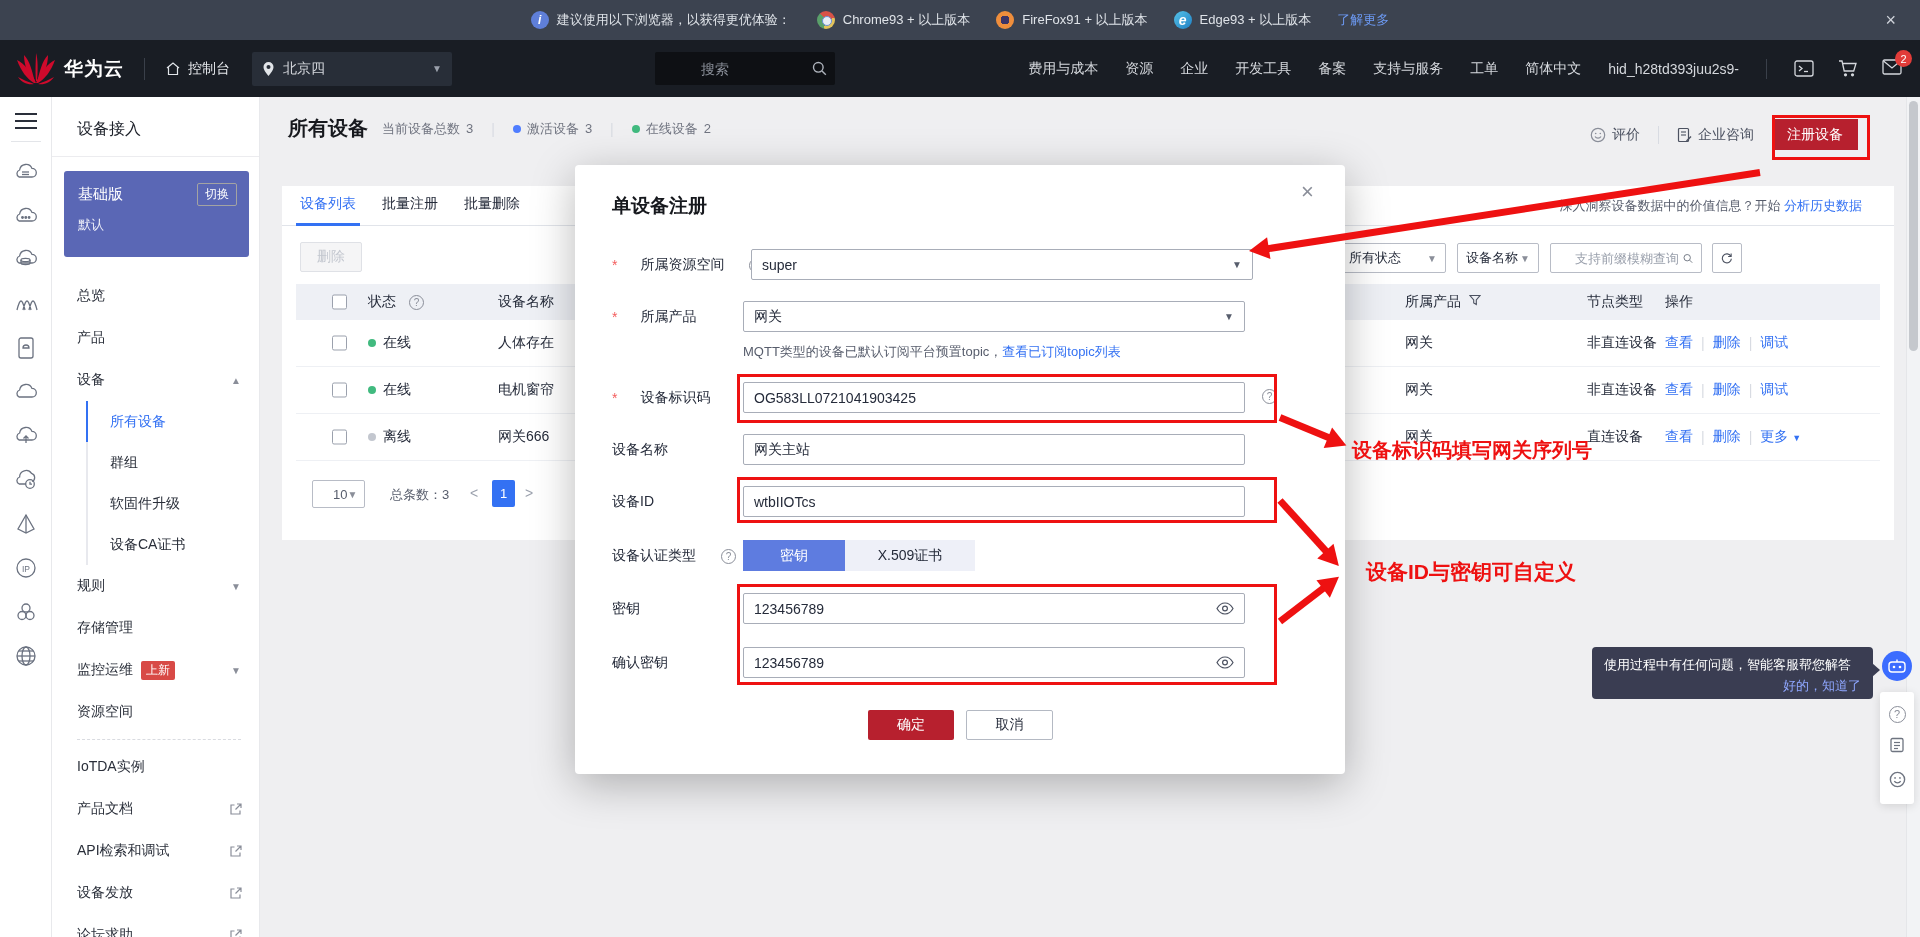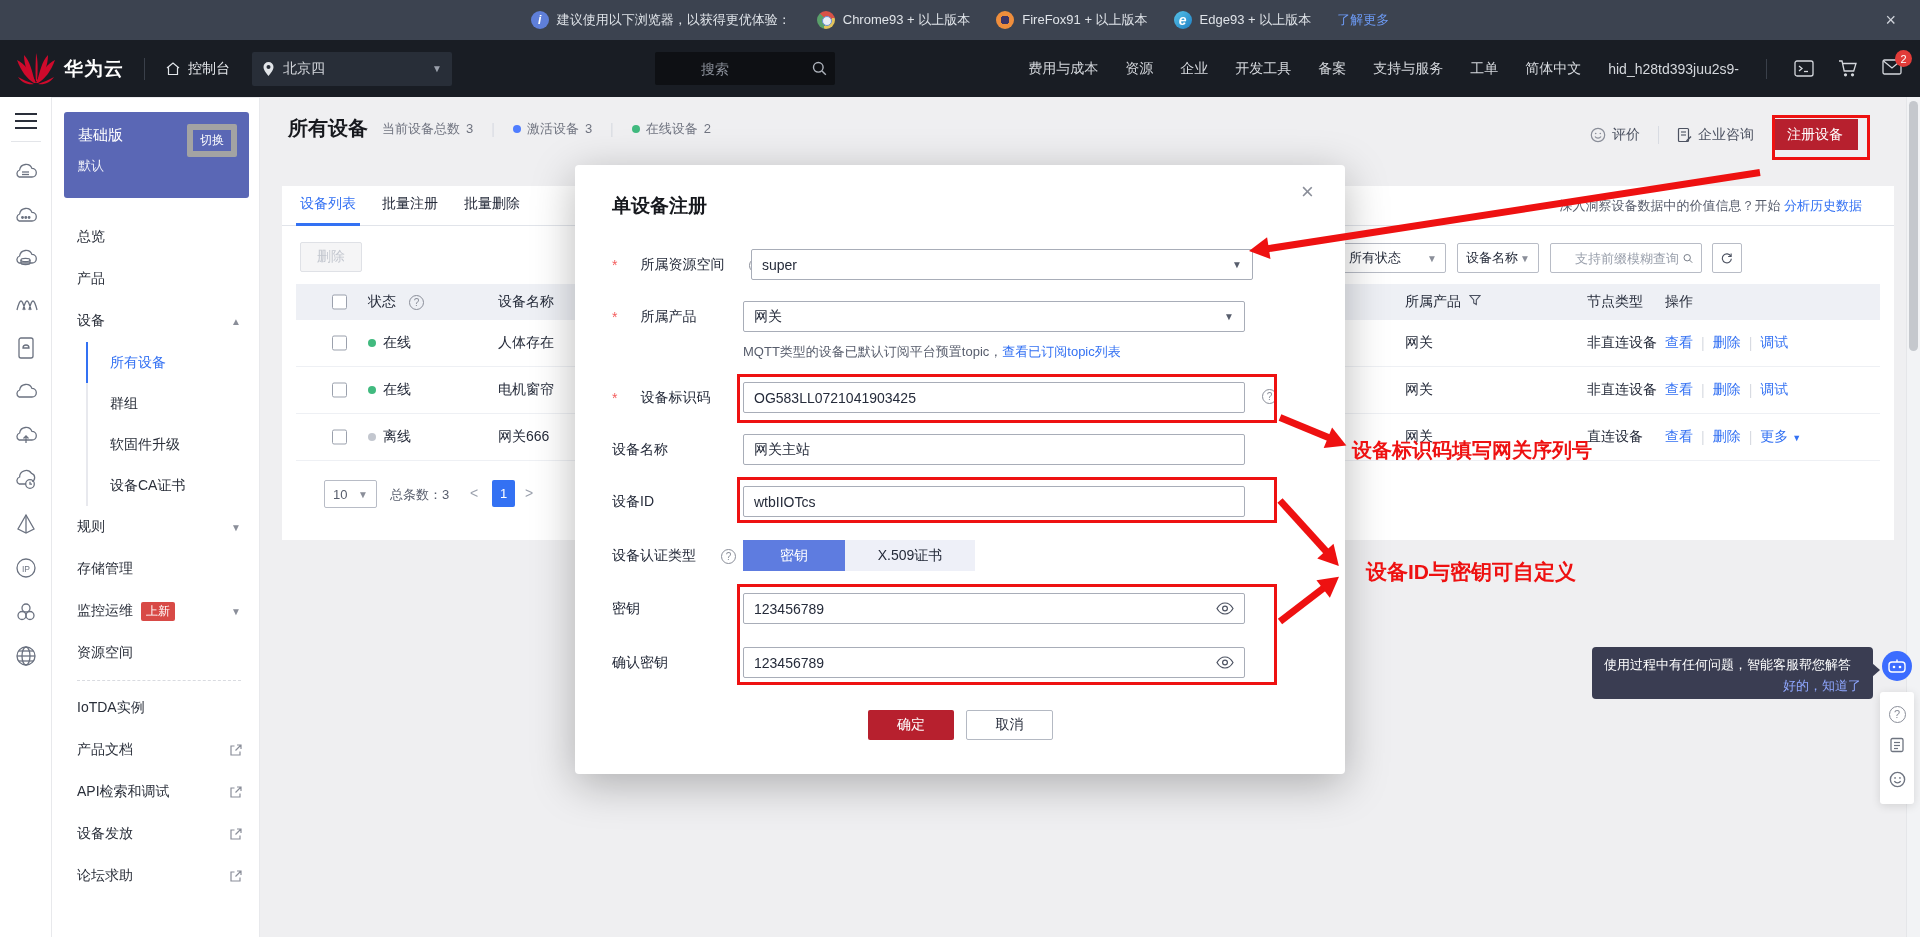--- a/index.html
+++ b/index.html
@@ -330,6 +330,7 @@
   </div>
 
   <div class="sidebar">
+    <div class="sb-title">设备接入</div>
     <div class="sb-hr"></div>
     <div class="sb-card">
       <div class="ed">基础版</div>

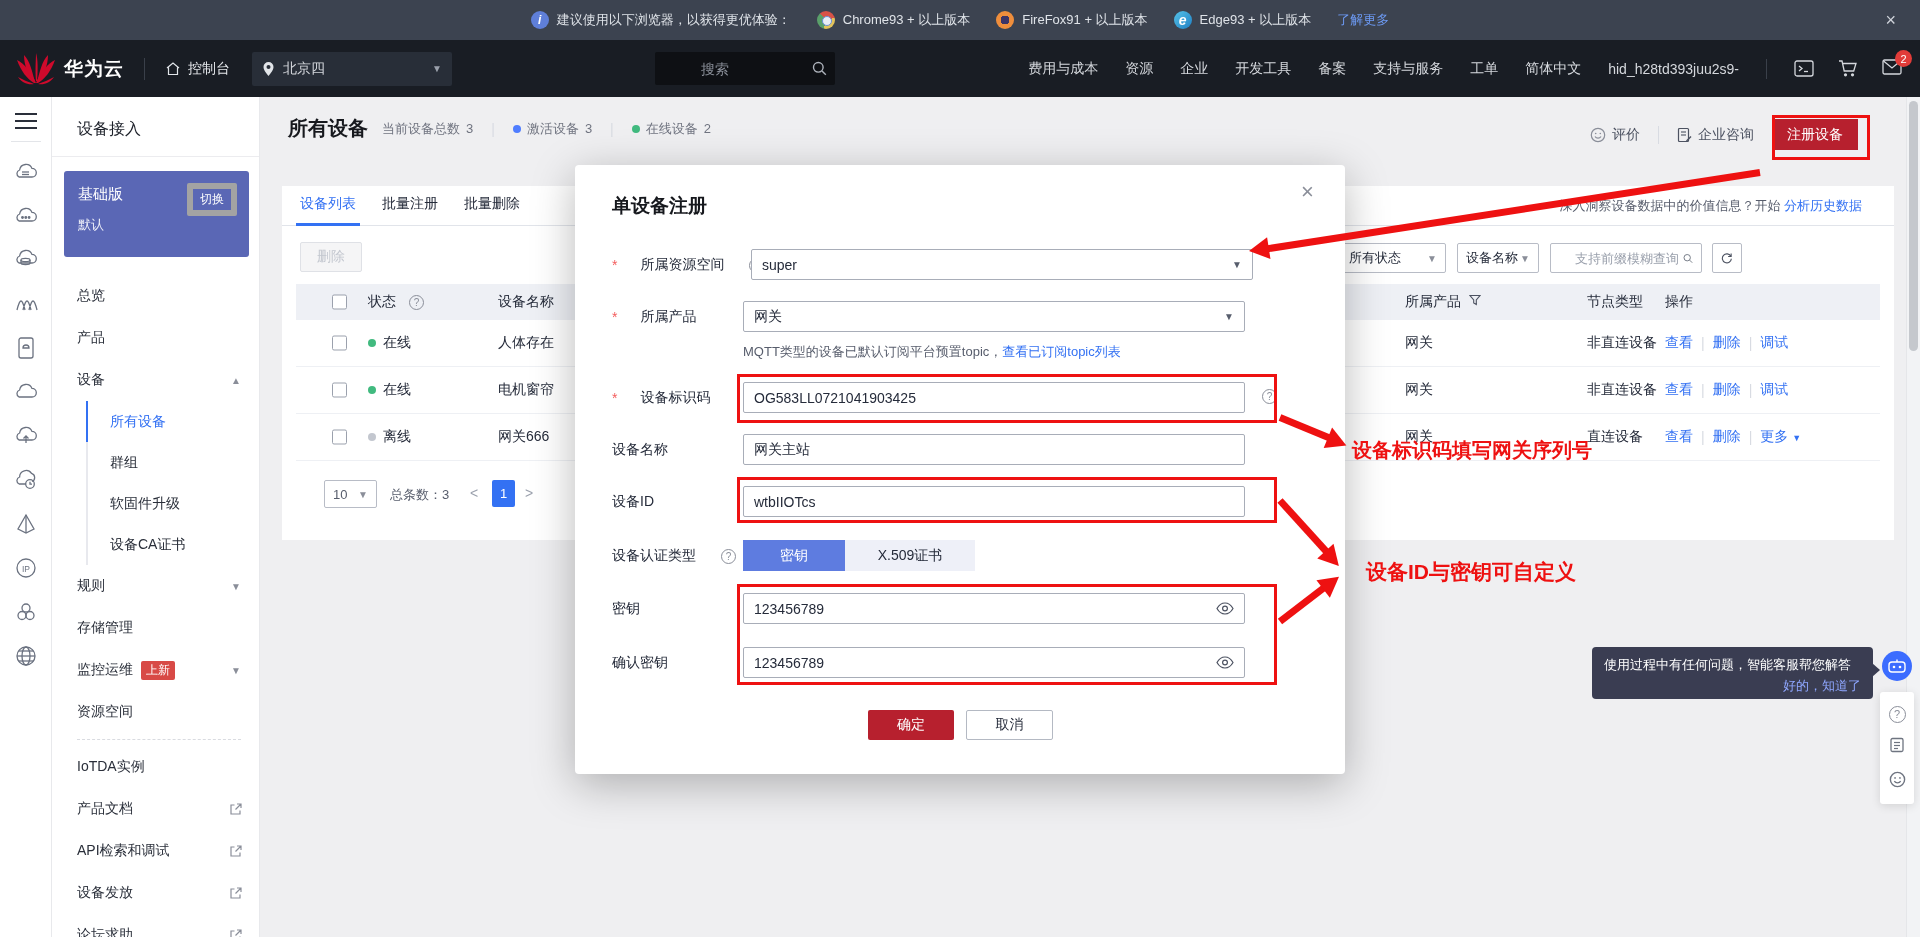--- a/index.html
+++ b/index.html
@@ -52,7 +52,7 @@
   .sb-card { margin:0 10px 18px 12px; height:86px; background:#5a67b5; border-radius:3px; color:#fff; padding:14px 12px 0 14px; position:relative; }
   .sb-card .ed { font-size:15px; }
   .sb-card .inst { font-size:13px; margin-top:12px; color:#eceef8; }
-  .sb-switch { position:absolute; right:12px; top:12px; border:6px solid #a3a3a3; border-radius:2px; font-size:12px; padding:2px 7px; cursor:pointer; }
+  .sb-switch { position:absolute; right:12px; top:12px; border:1px solid #a3a3a3; border-radius:2px; font-size:12px; padding:2px 7px; cursor:pointer; }
   .sb-item { height:42px; display:flex; align-items:center; padding-left:25px; font-size:14px; color:#2a2f3a; cursor:pointer; position:relative; }
   .sb-item .caret { position:absolute; right:18px; color:#8a8e99; font-size:10px; }
   .sb-sub { margin-left:34px; border-left:2px solid #e8e9ee; }

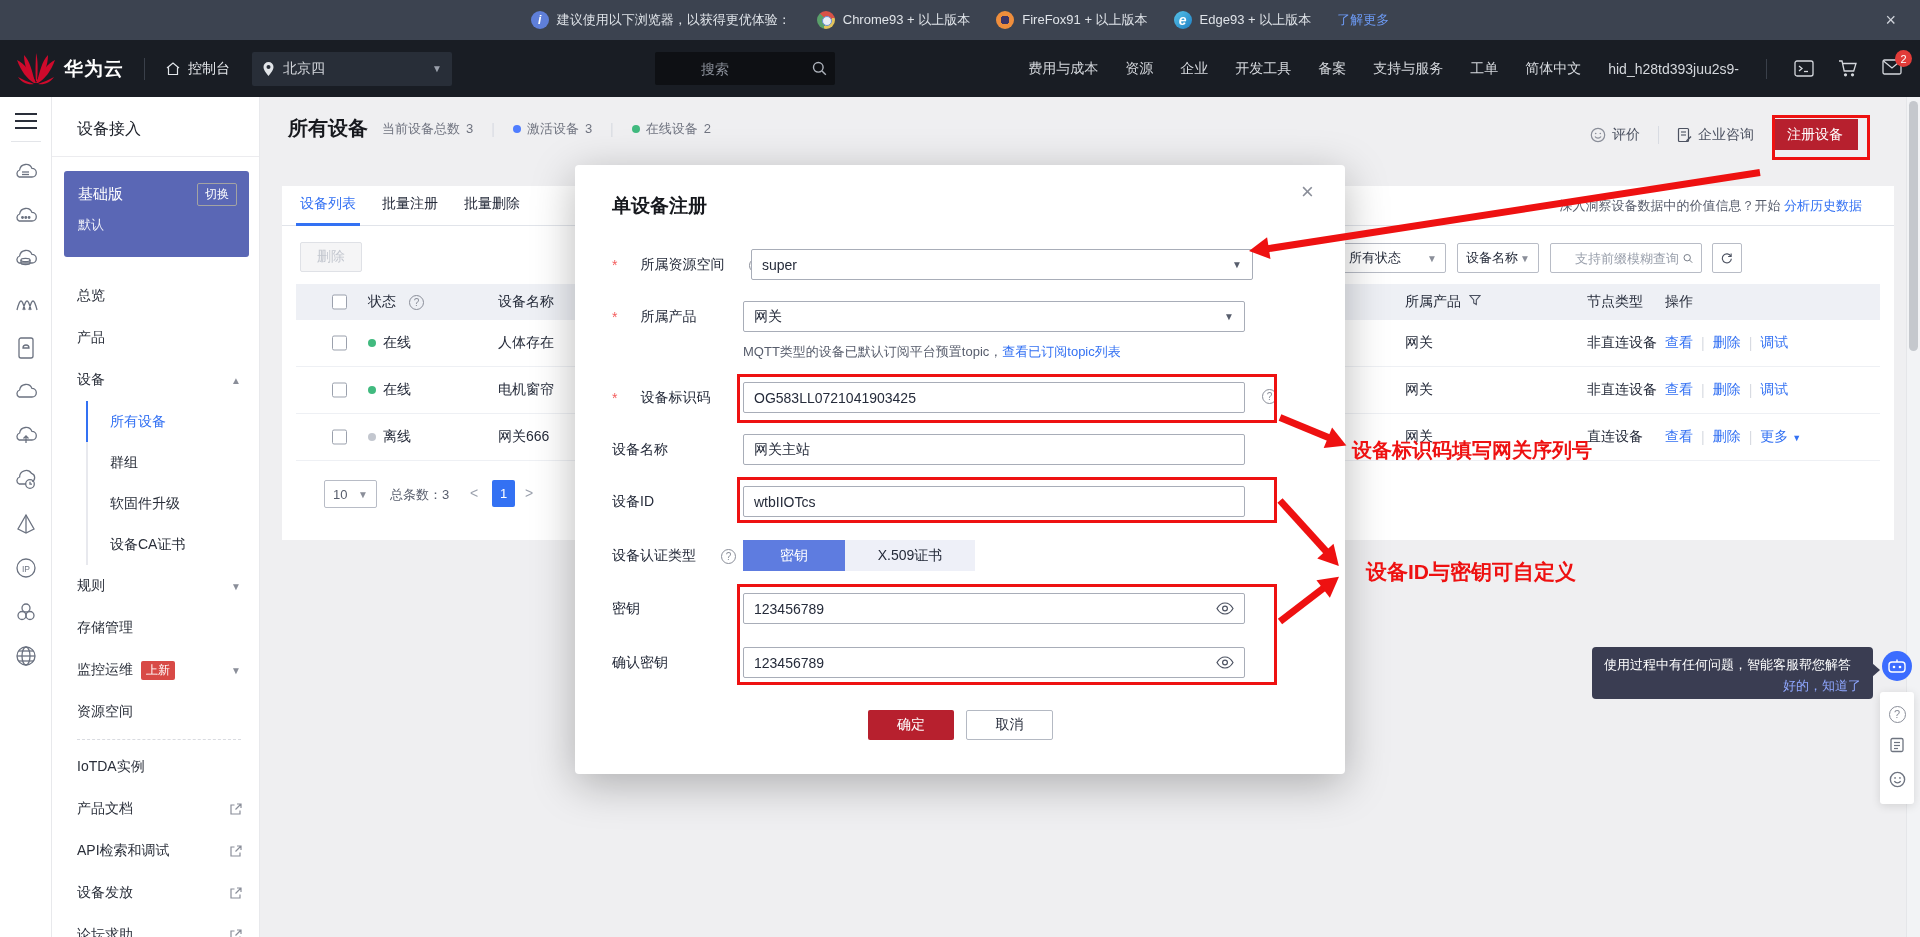--- a/index.html
+++ b/index.html
@@ -107,7 +107,7 @@
   .funnel { margin-left:8px; }
 
   .pager { position:absolute; left:0; top:290px; width:100%; height:36px; font-size:13px; color:#575d6c; }
-  .psize { position:absolute; left:30px; top:4px; width:53px; height:28px; border:1px solid #b8bcc6; border-radius:2px; display:flex; align-items:center; padding:0 8px; cursor:pointer; background:#fff;margin-left:12px; }
+  .psize { position:absolute; left:30px; top:4px; width:53px; height:28px; border:1px solid #b8bcc6; border-radius:2px; display:flex; align-items:center; padding:0 20px; cursor:pointer; background:#fff; }
   .psize .caret { margin-left:auto; color:#8a8e99; font-size:10px; }
   .ptotal { position:absolute; left:108px; top:10px; }
   .parrow { position:absolute; top:9px; color:#9ba1ad; cursor:pointer; font-size:14px; }

